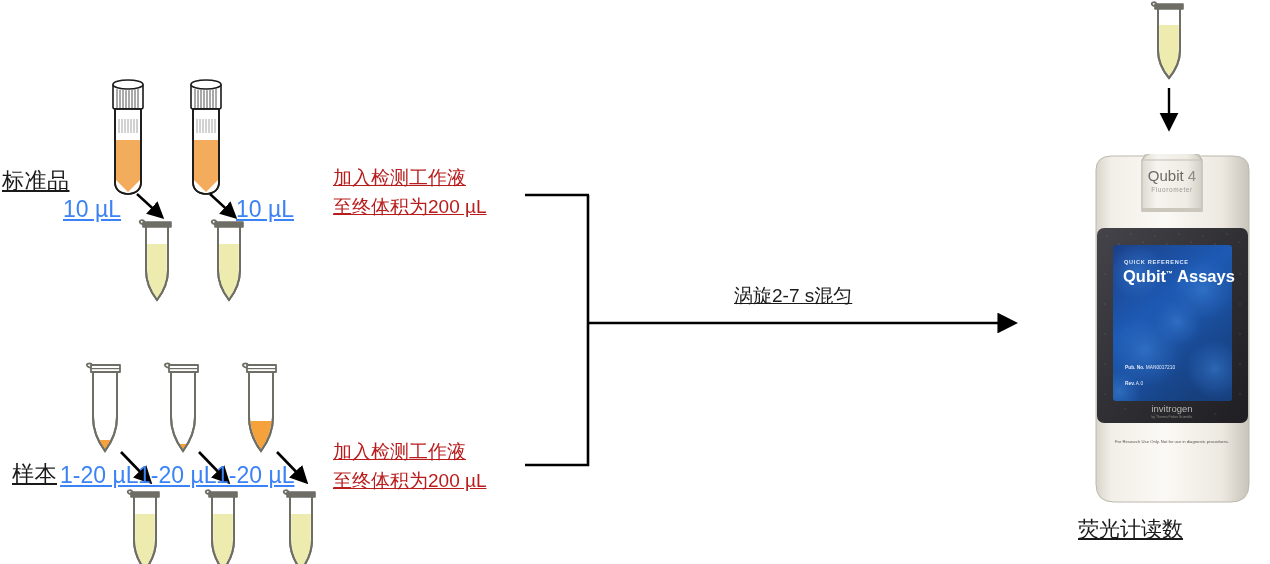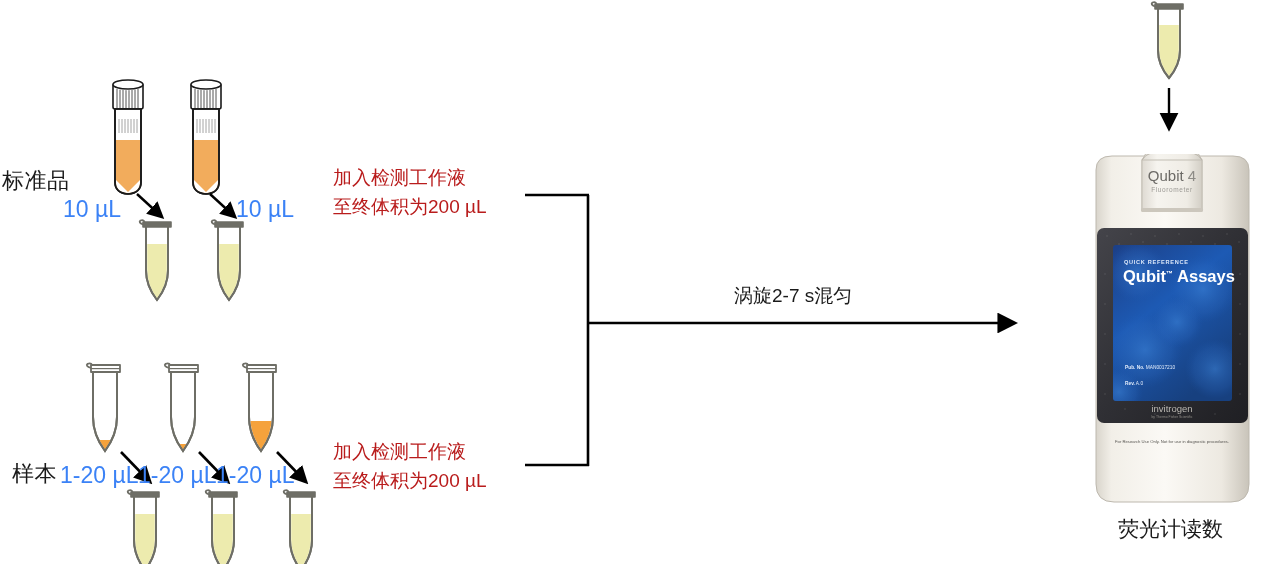--- a/index.html
+++ b/index.html
@@ -18,7 +18,7 @@
     background: #ffffff;
     overflow: hidden;
   }
-  .abs { position: absolute; }
+  .abs { position: absolute; text-decoration: underline; }
 
   
   .cjk-label {

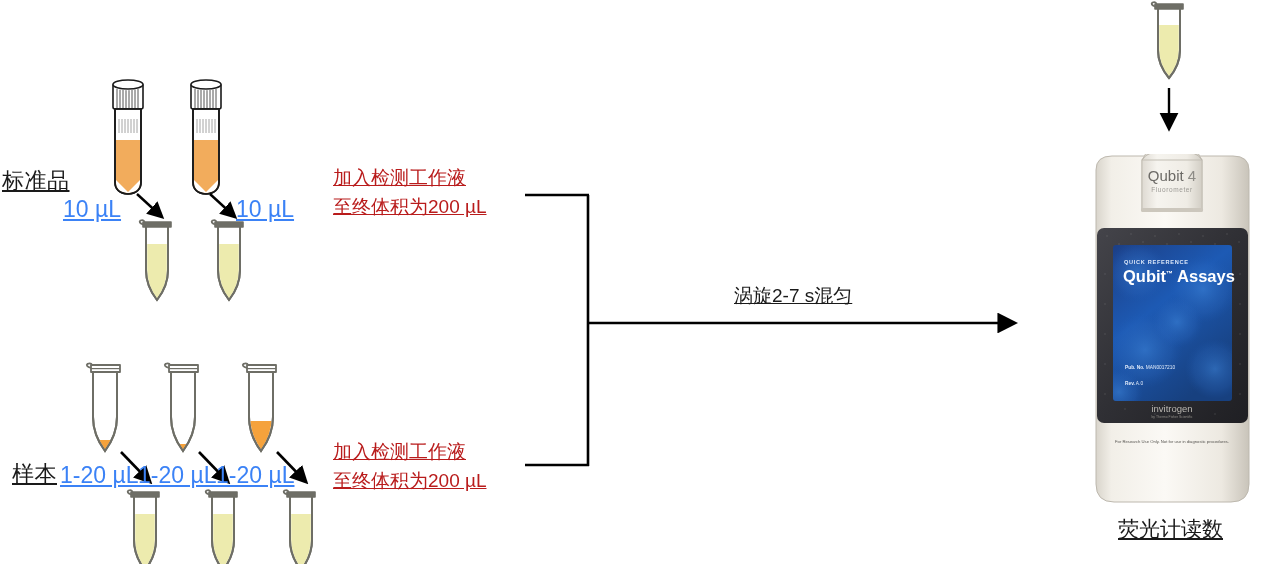--- a/index.html
+++ b/index.html
@@ -472,7 +472,7 @@
     </svg>
   </div>
 
-  <div class="abs read-text" style="left:1118px; top:515px;">荧光计读数</div>
+  <div class="abs read-text" style="left:1078px; top:515px;">荧光计读数</div>
 
 </div>
 

